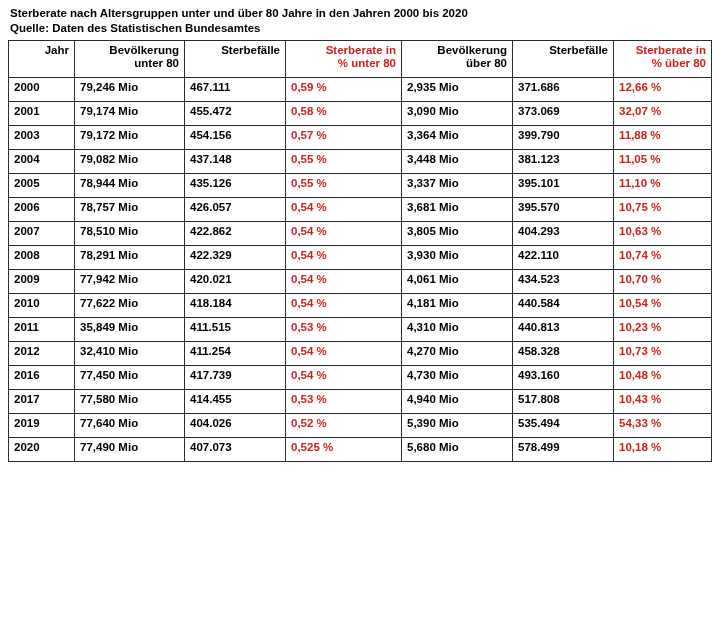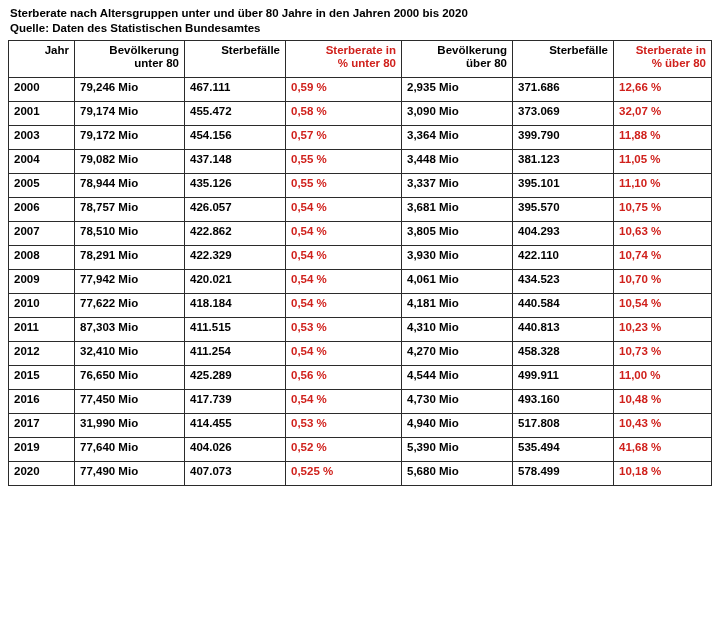--- a/index.html
+++ b/index.html
@@ -212,7 +212,7 @@
         </tr>
         <tr>
           <td>2011</td>
-          <td>87,303 Mio</td>
+          <td>35,849 Mio</td>
           <td>411.515</td>
           <td class="red">0,53 %</td>
           <td>4,310 Mio</td>

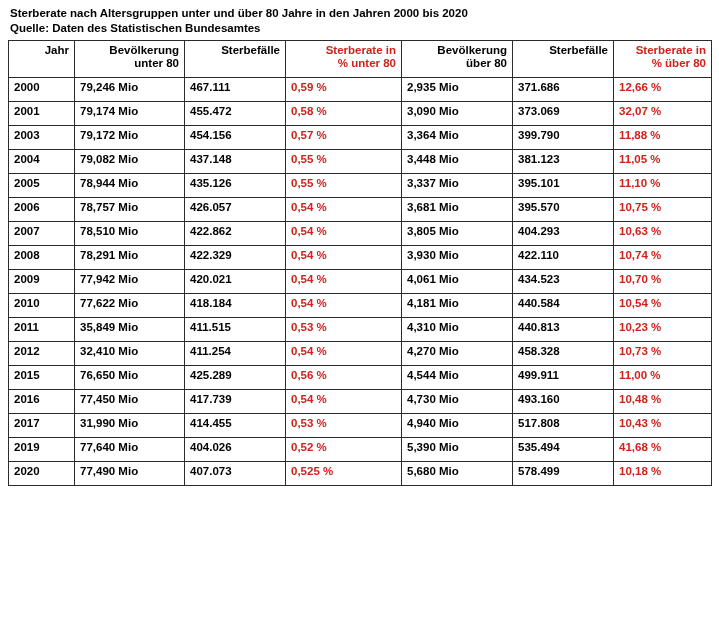--- a/index.html
+++ b/index.html
@@ -229,15 +229,6 @@
           <td class="red">10,73 %</td>
         </tr>
         <tr>
-          <td>2015</td>
-          <td>76,650 Mio</td>
-          <td>425.289</td>
-          <td class="red">0,56 %</td>
-          <td>4,544 Mio</td>
-          <td>499.911</td>
-          <td class="red">11,00 %</td>
-        </tr>
-        <tr>
           <td>2016</td>
           <td>77,450 Mio</td>
           <td>417.739</td>

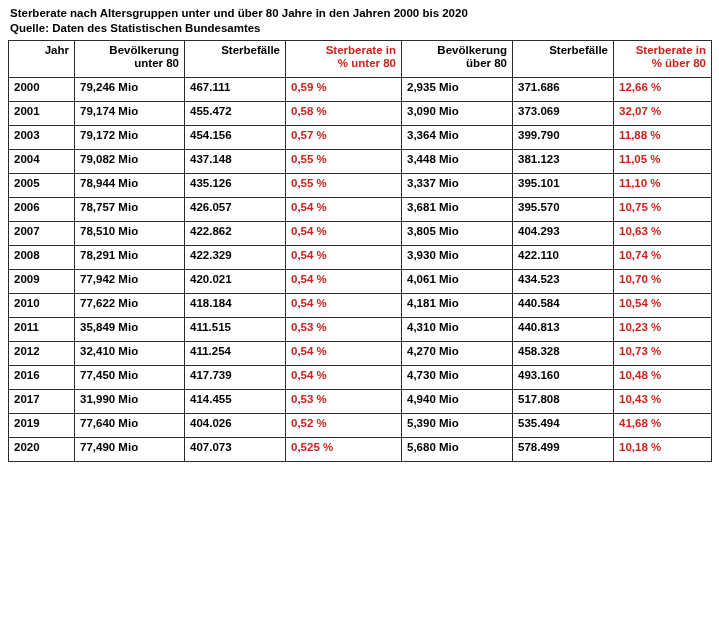--- a/index.html
+++ b/index.html
@@ -239,7 +239,7 @@
         </tr>
         <tr>
           <td>2017</td>
-          <td>31,990 Mio</td>
+          <td>77,580 Mio</td>
           <td>414.455</td>
           <td class="red">0,53 %</td>
           <td>4,940 Mio</td>

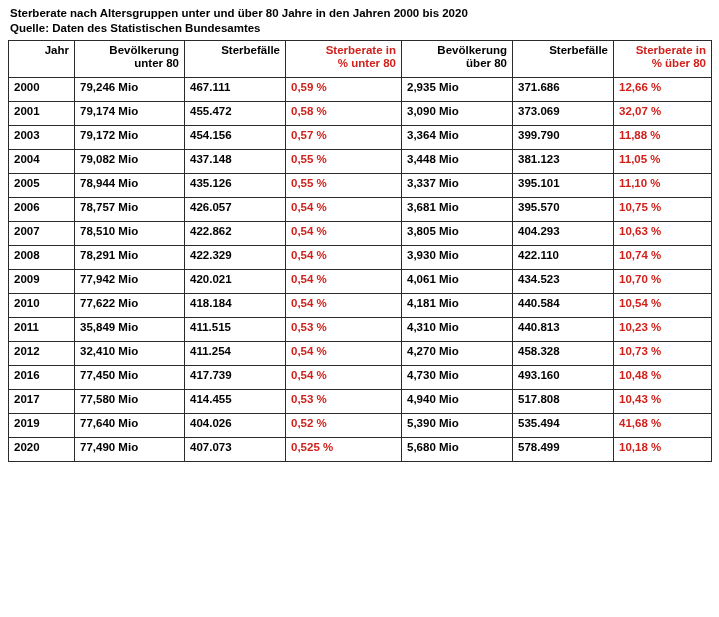--- a/index.html
+++ b/index.html
@@ -253,7 +253,7 @@
           <td class="red">0,52 %</td>
           <td>5,390 Mio</td>
           <td>535.494</td>
-          <td class="red">41,68 %</td>
+          <td class="red">54,33 %</td>
         </tr>
         <tr>
           <td>2020</td>

